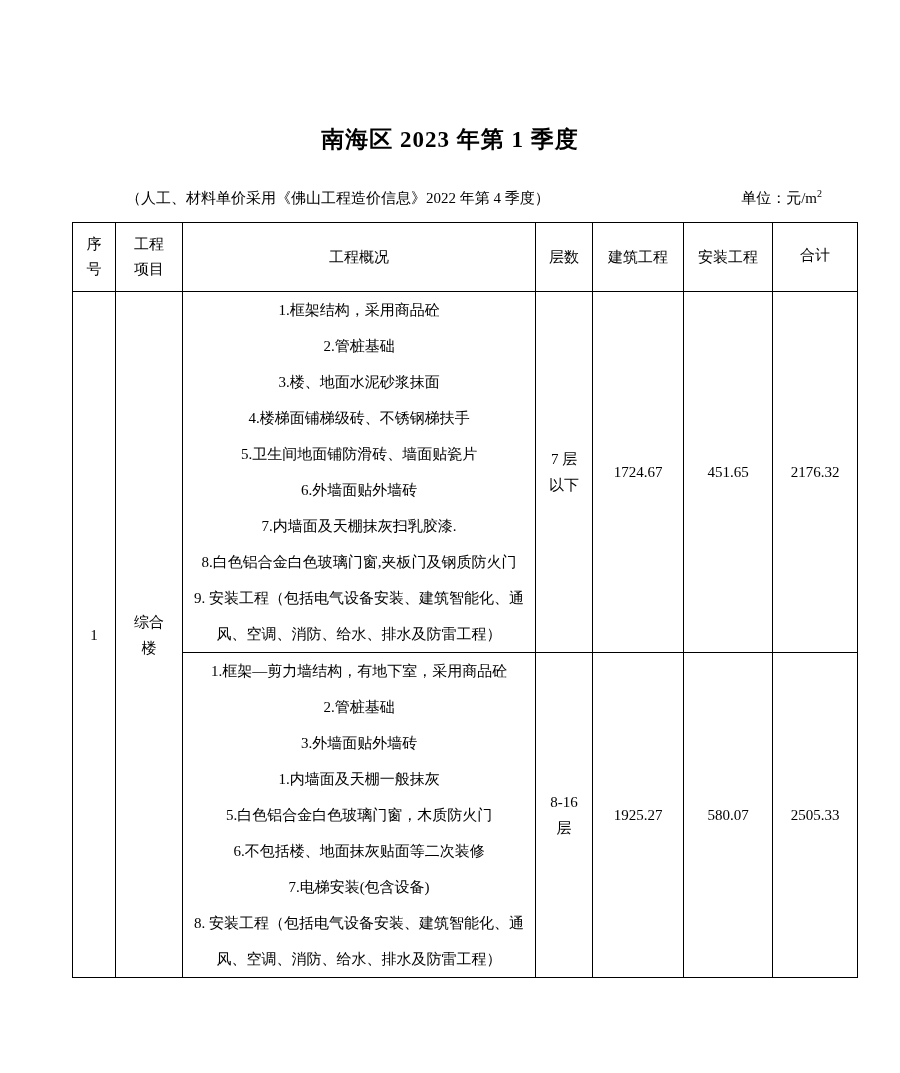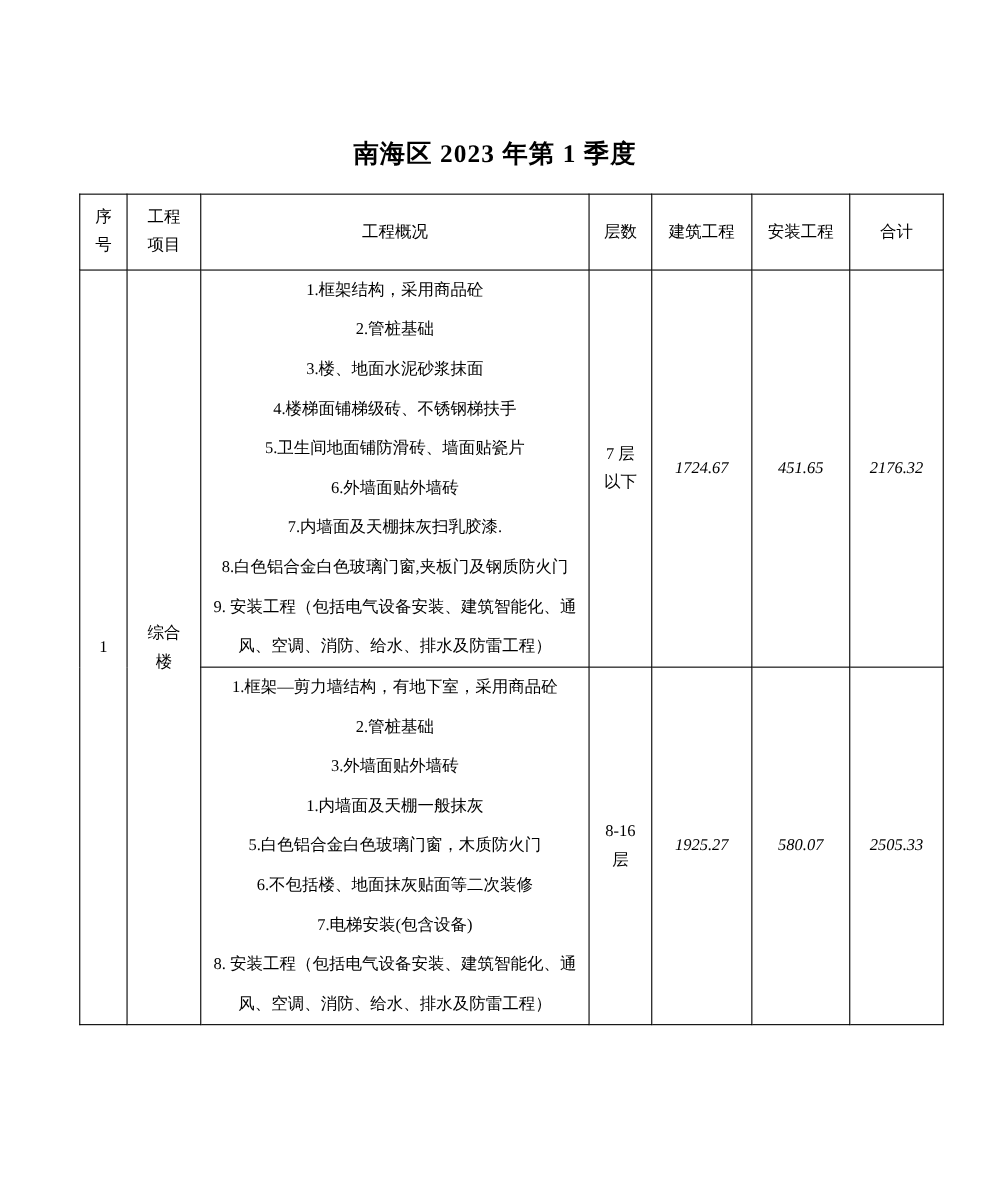--- a/index.html
+++ b/index.html
@@ -115,6 +115,10 @@
     <div class="title-line">南海区 2023 年第 1 季度</div>
   </div>
 
+  <div class="subtitle-row">
+    <div class="subtitle-left">（人工、材料单价采用《佛山工程造价信息》2022 年第 4 季度）</div>
+    <div class="subtitle-right"><span>单位：元/m</span><sup>2</sup></div>
+  </div>
 
   <table class="cost-table">
     <thead>

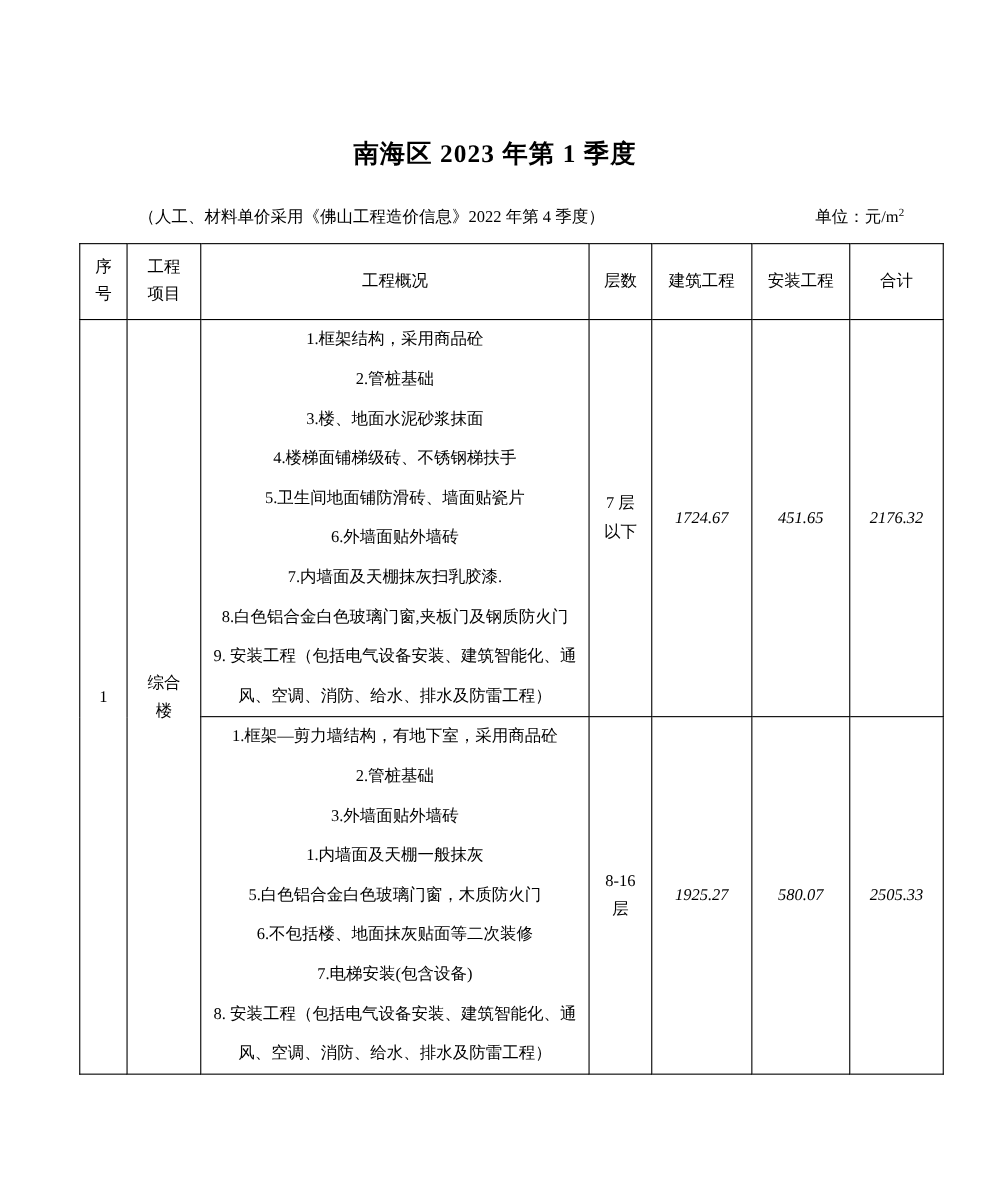--- a/index.html
+++ b/index.html
@@ -71,7 +71,7 @@
   th.h-floors { width: 56px; }
   th.h-build { width: 90px; }
   th.h-install { width: 88px; }
-  th.h-total { width: 84px; }
+  th.h-total { width: 84px; font-family: Liberation Mono, monospace; }
 
   .head-cell {
     height: 68px;

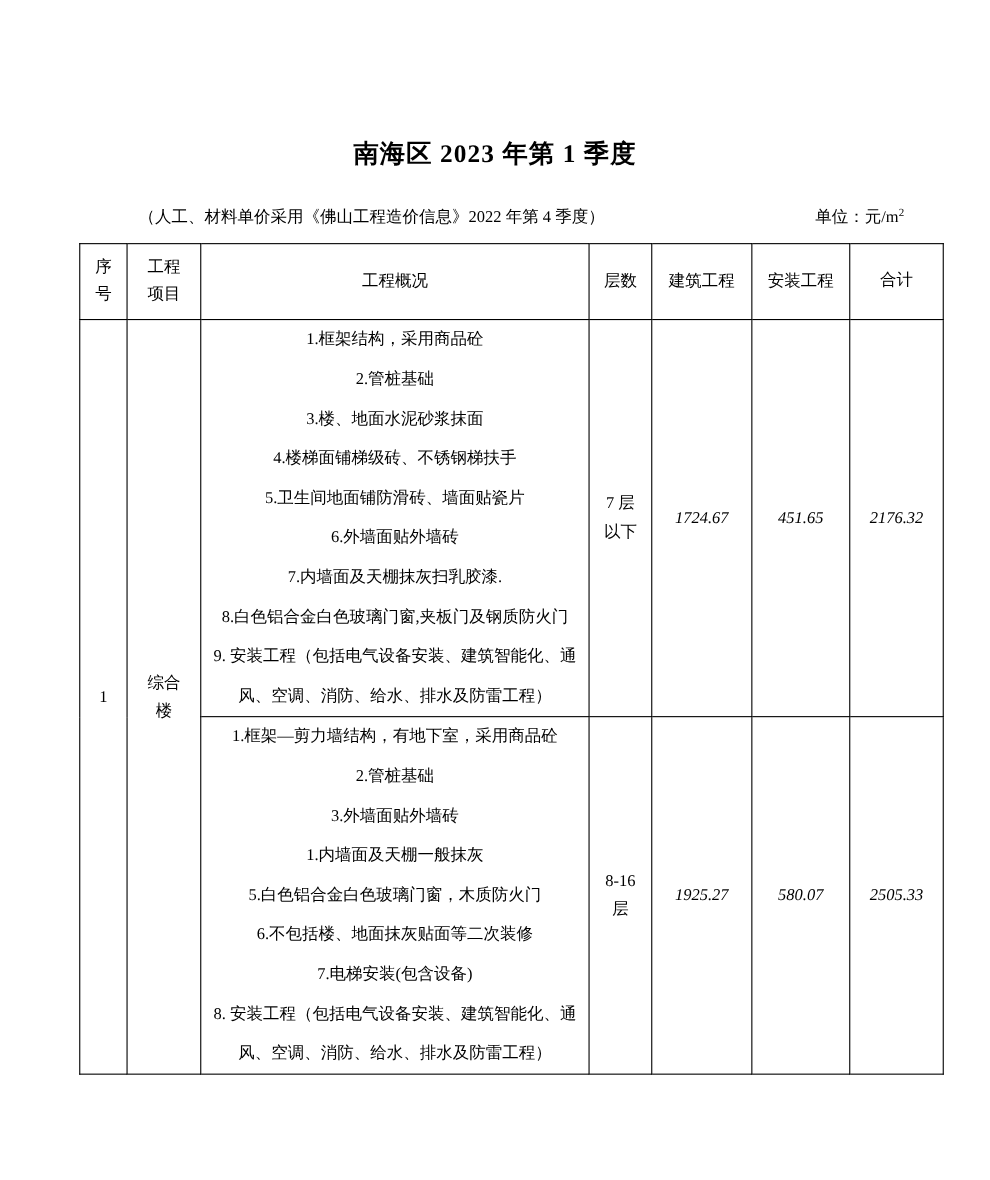--- a/index.html
+++ b/index.html
@@ -99,7 +99,6 @@
   td.num-cell {
     vertical-align: middle;
     font-size: 15px;
-    font-style: italic;
   }
   td.floors-cell {
     vertical-align: middle;

